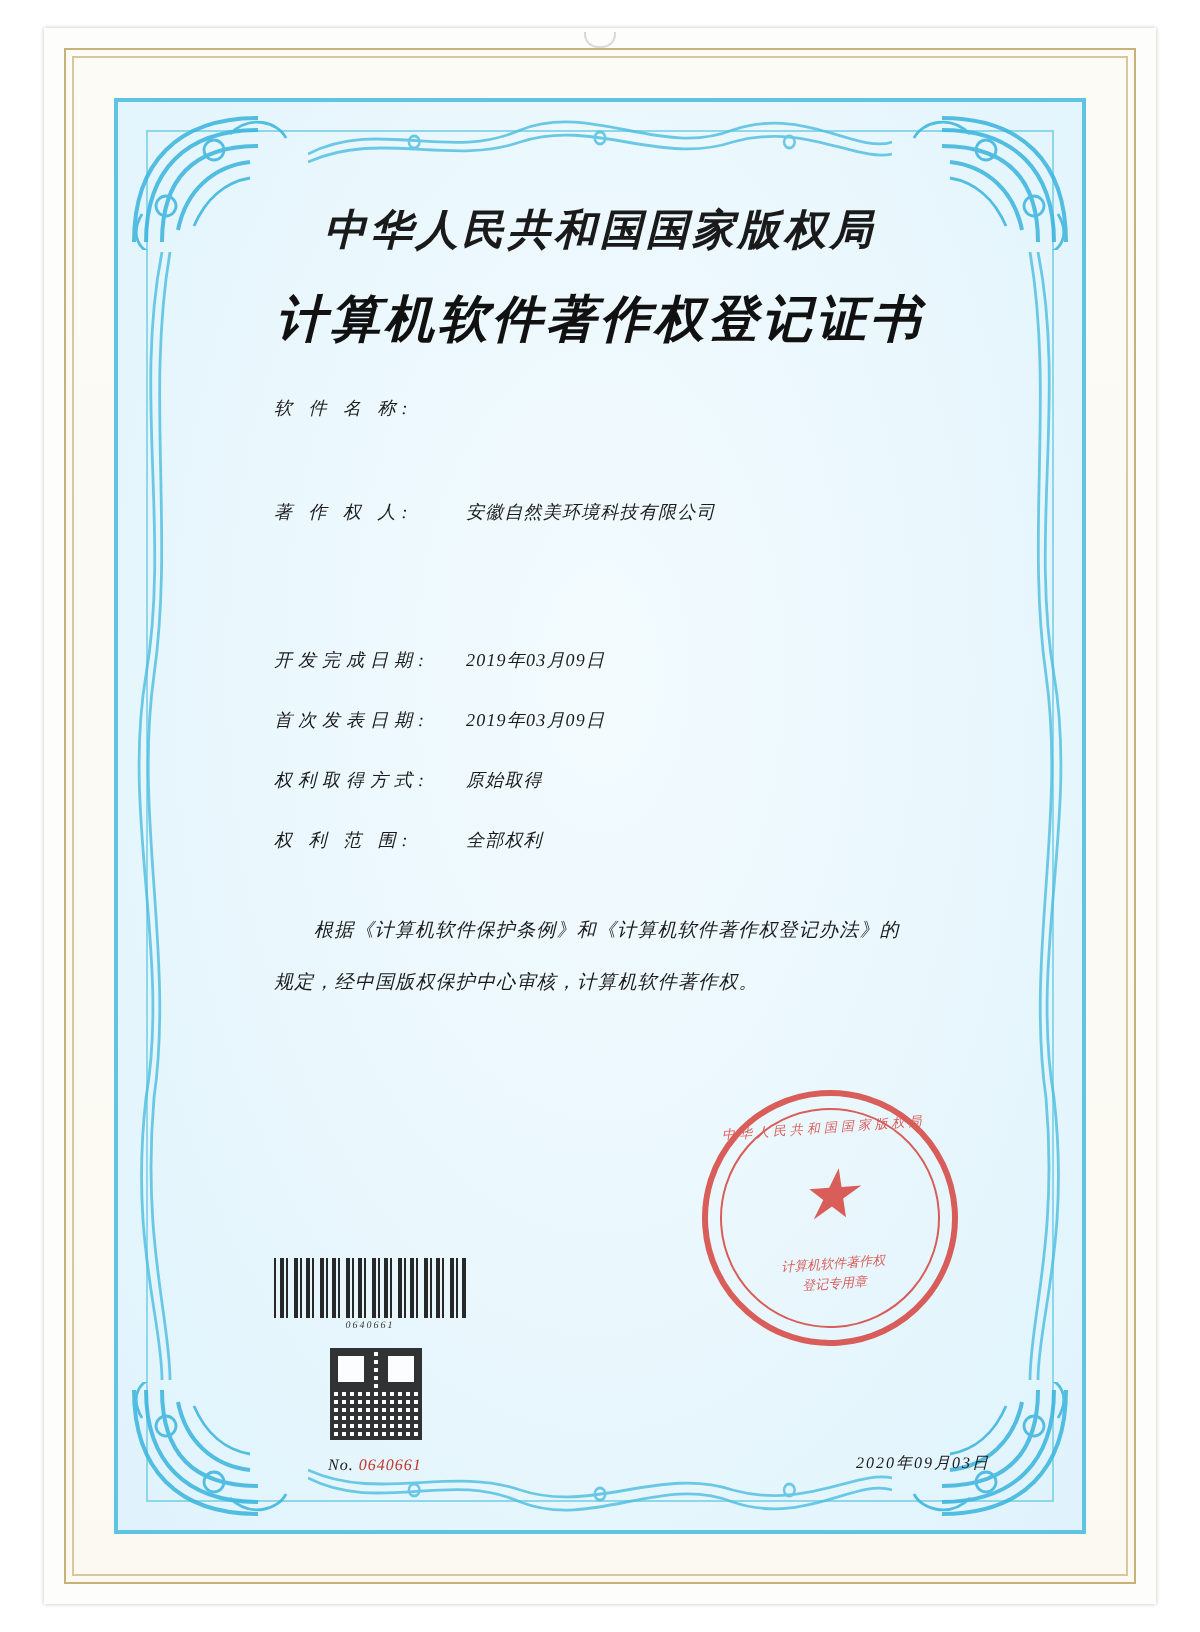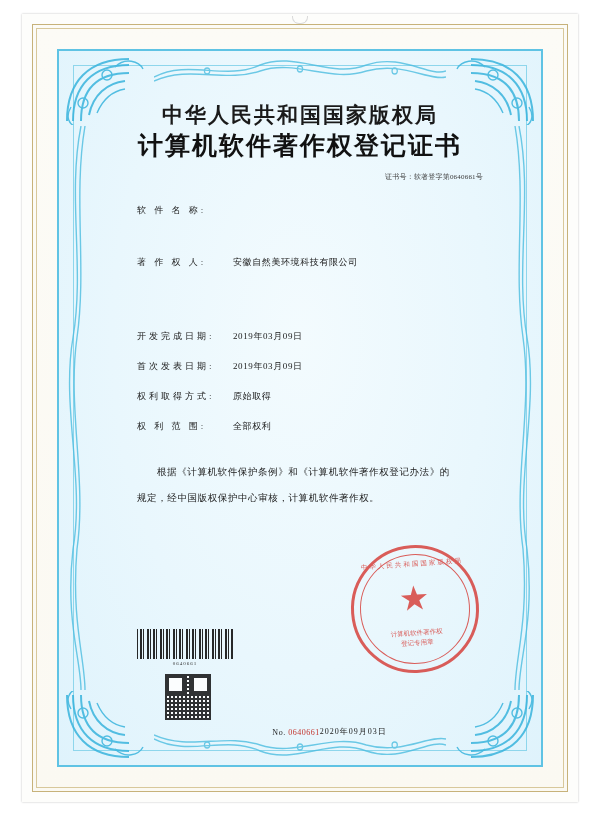--- a/index.html
+++ b/index.html
@@ -20,6 +20,7 @@
     width: 600px;
     height: 816px;
     background: #ffffff;
+    font-style: italic;
   }
   .paper {
     position: absolute;

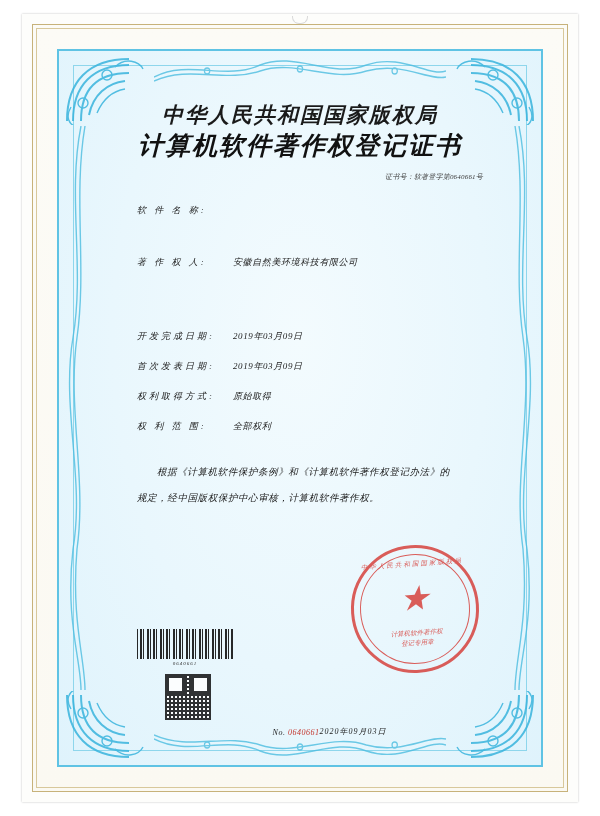--- a/index.html
+++ b/index.html
@@ -111,6 +111,7 @@
     letter-spacing: 2px;
     color: #111;
     font-weight: bold;
+    margin-top: 14px;
     font-family: "DejaVu Serif", serif;
   }
   .cert-no {

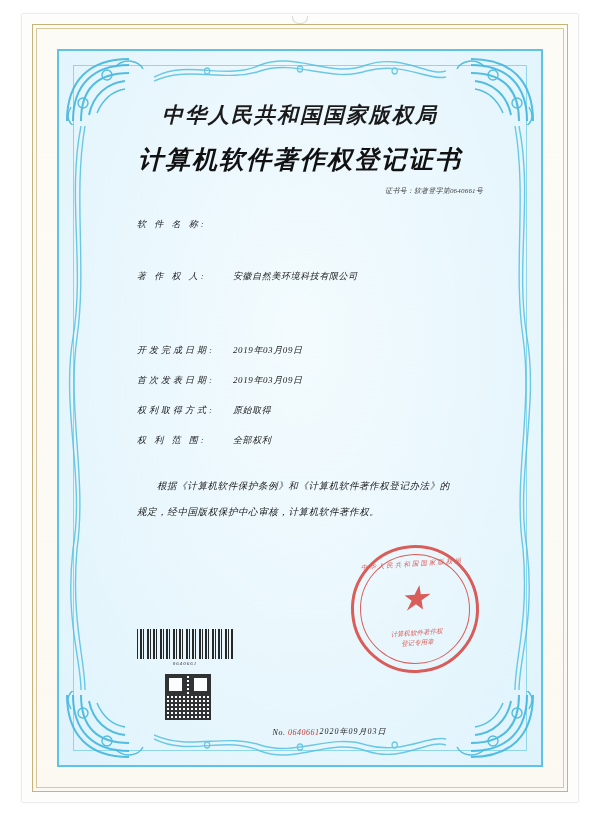--- a/index.html
+++ b/index.html
@@ -392,7 +392,6 @@
         <div class="content">
           <div class="title1">中华人民共和国国家版权局</div>
           <div class="title2">计算机软件著作权登记证书</div>
-          <div class="cert-no">证书号：软著登字第0640661号</div>
 
           <div class="fields">
             <div class="field">

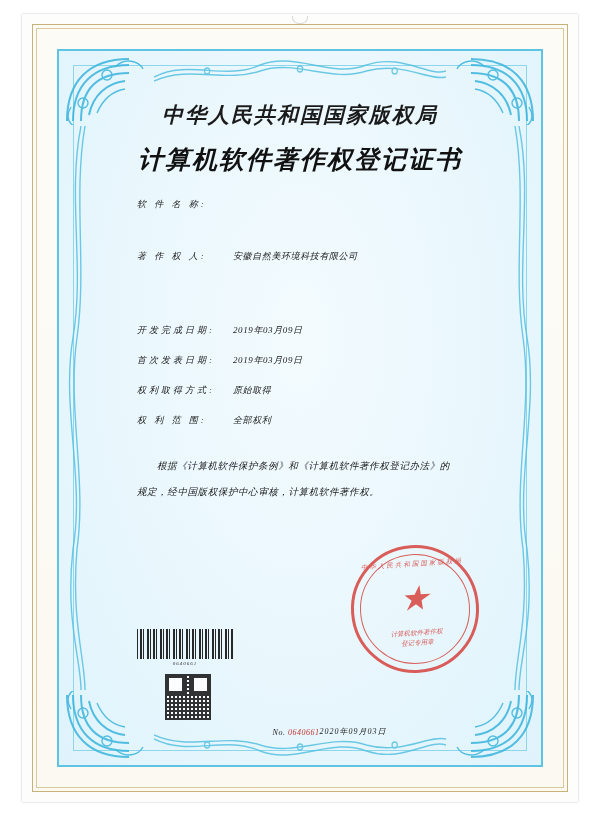--- a/index.html
+++ b/index.html
@@ -254,7 +254,7 @@
     right: 46px;
     bottom: 28px;
     display: flex;
-    justify-content: center;
+    justify-content: space-between;
     align-items: flex-end;
     font-size: 8px;
     color: #1b1b1b;

